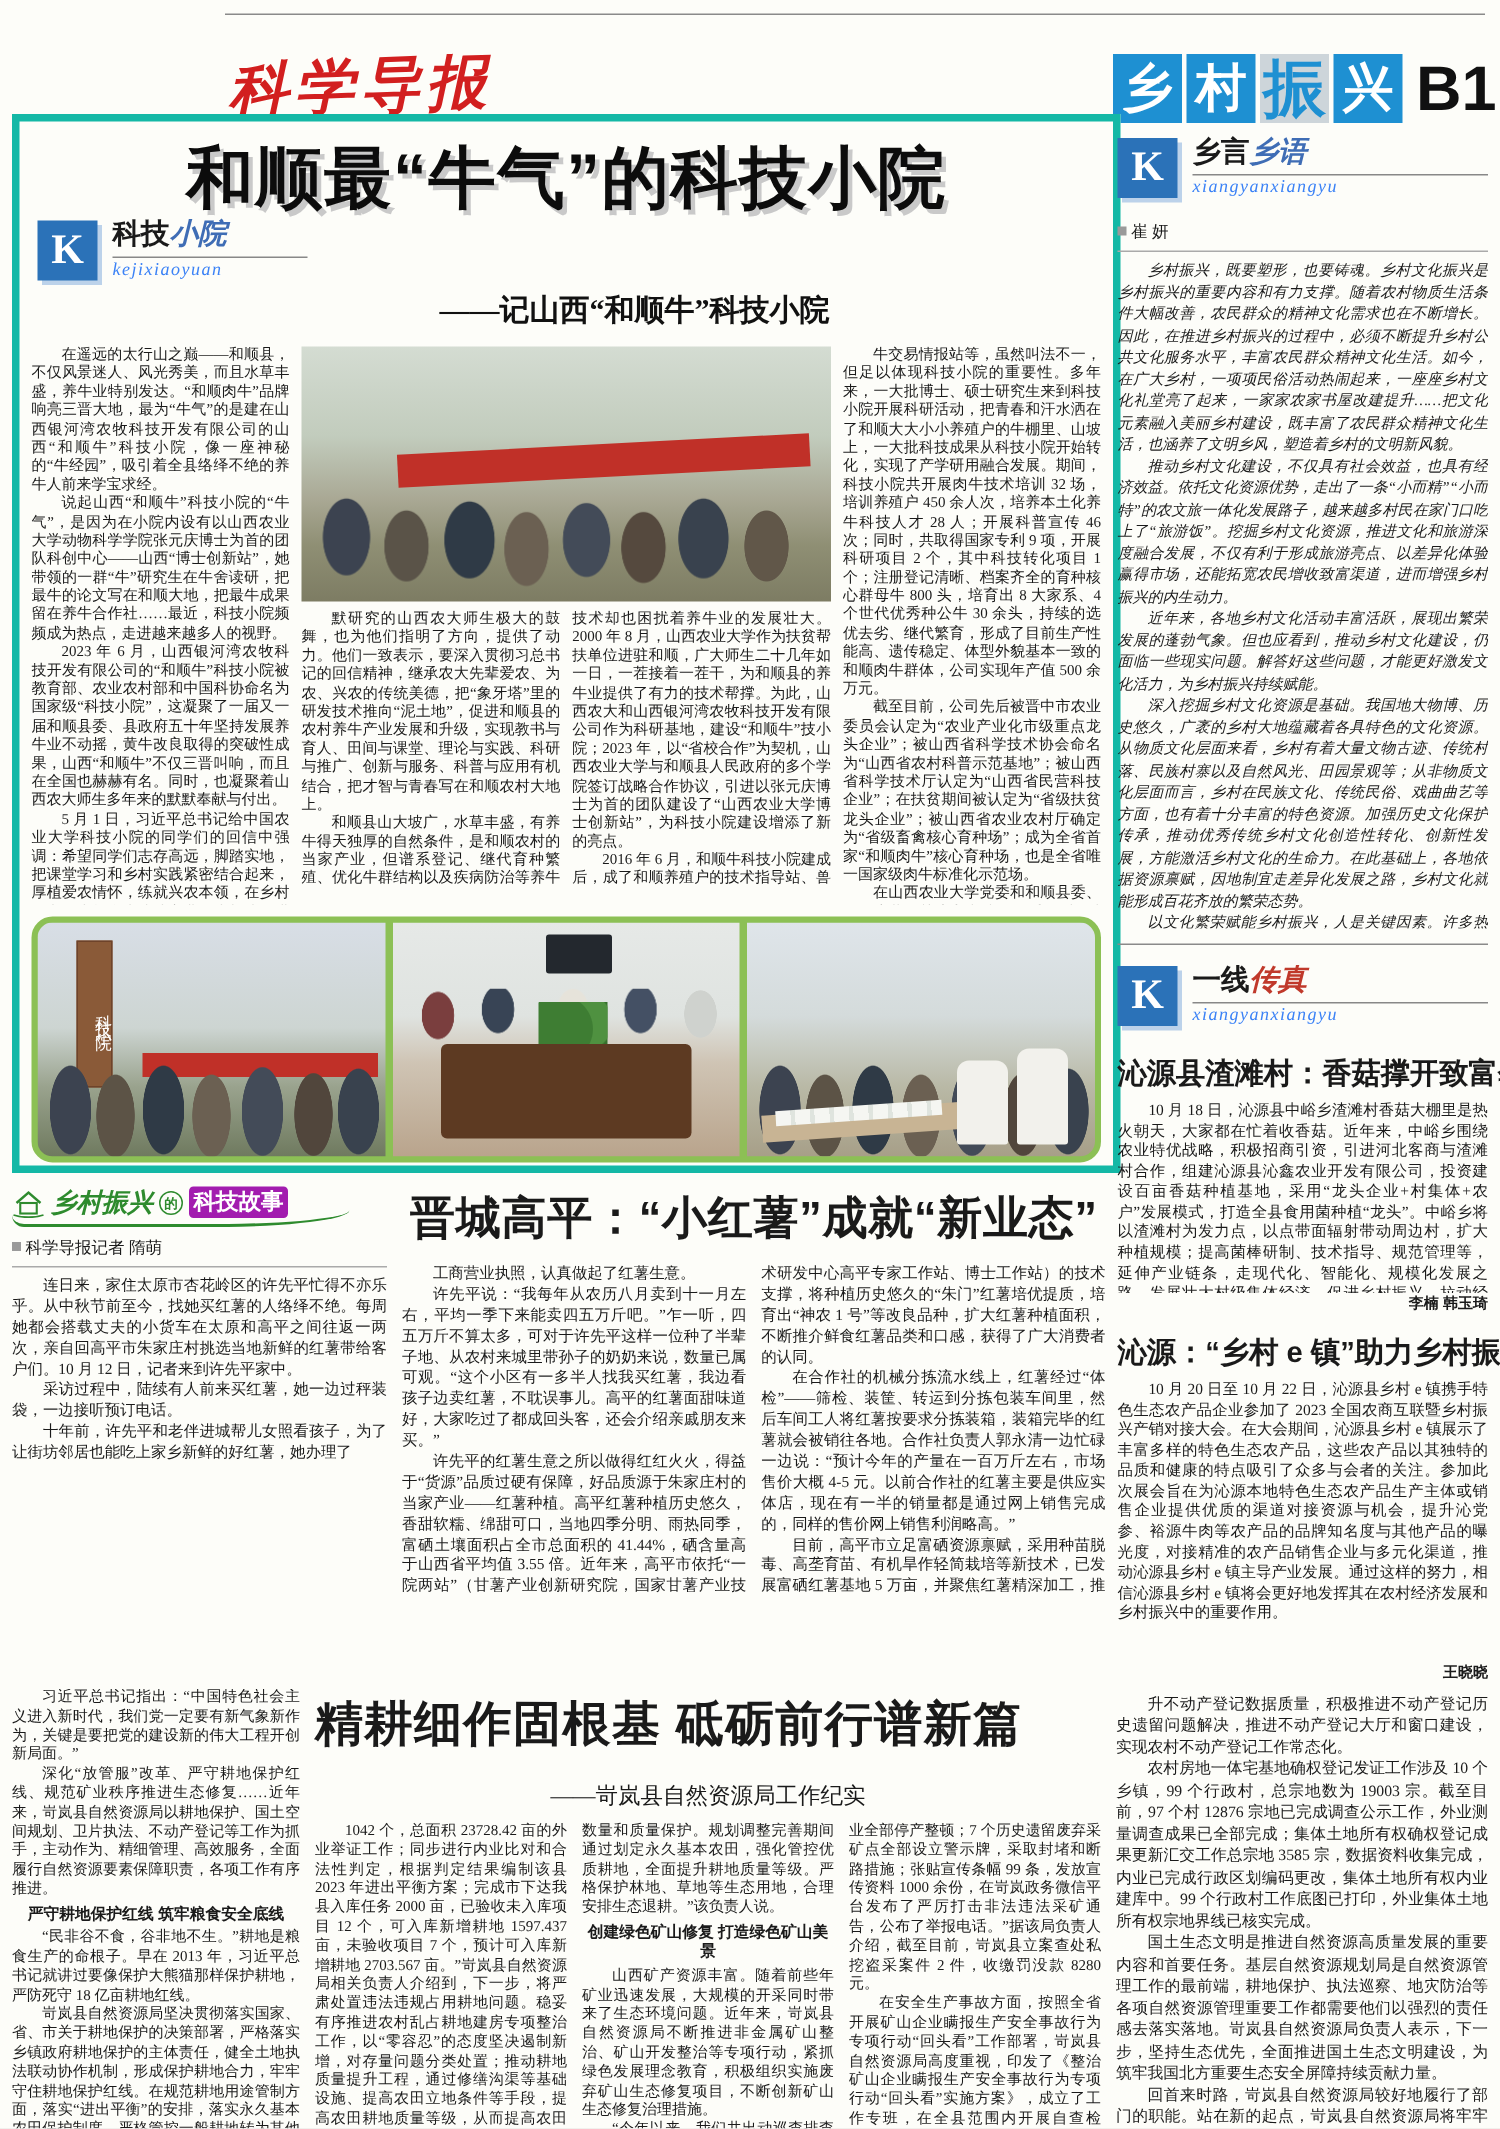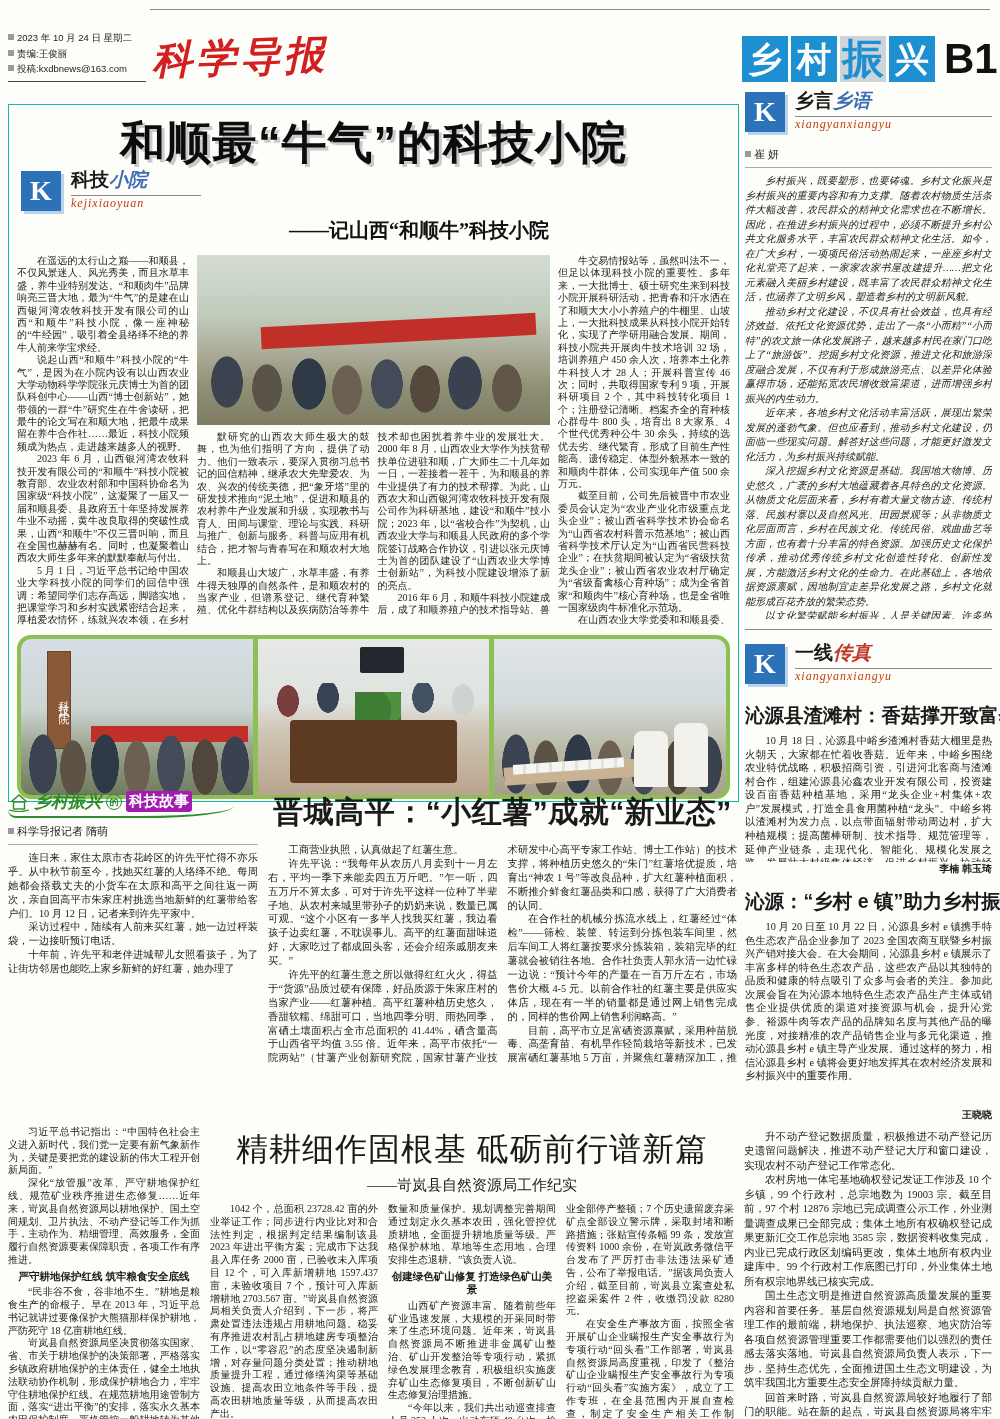--- a/index.html
+++ b/index.html
@@ -132,11 +132,6 @@
 <div class="page">
 
   <div class="hdr-topline"></div>
-  <div class="hdr-info">
-    <div class="row"><span class="sq"></span><span>2023 年 10 月 24 日  星期二</span></div>
-    <div class="row"><span class="sq"></span><span>责编:王俊丽</span></div>
-    <div class="row"><span class="sq"></span><span>投稿:kxdbnews@163.com</span></div>
-  </div>
   <div class="masthead">科学导报</div>
   <div class="tiles">
     <span class="tile">乡</span>

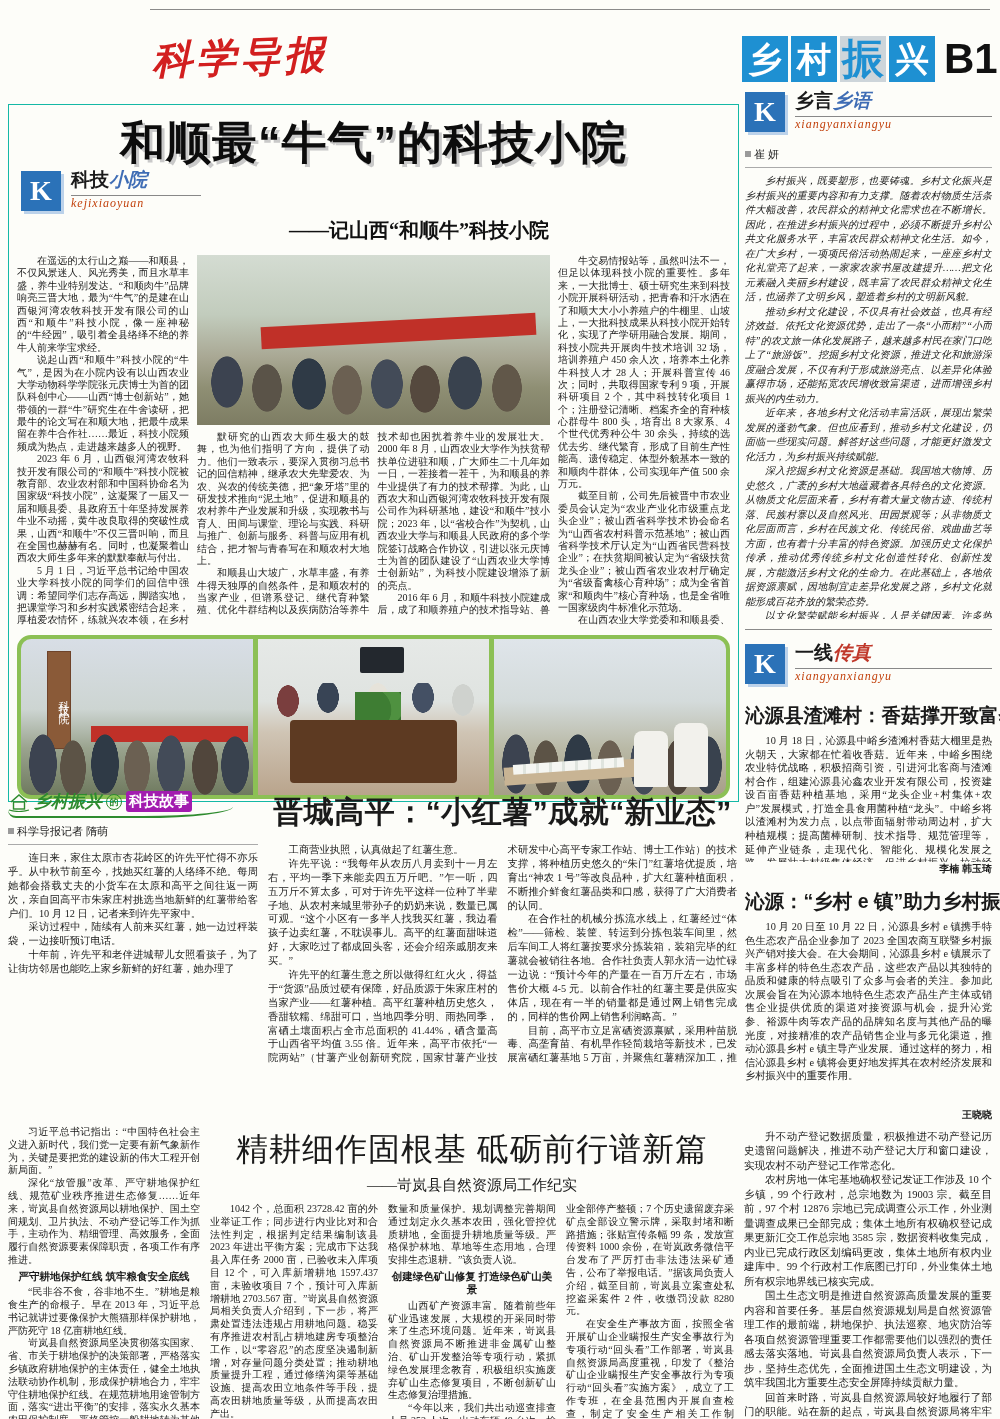--- a/index.html
+++ b/index.html
@@ -35,7 +35,7 @@
   .kbadge .pinyin{margin-left:50px;font-style:italic;color:#c2410c;font-size:12px;letter-spacing:1px;
                   font-family:"Liberation Serif",serif;}
   
-  .mainbox{position:absolute;left:8px;top:104px;width:729px;height:696px;border:1px solid #14b8a6;background:#fdfdf9;}
+  .mainbox{position:absolute;left:8px;top:76px;width:729px;height:696px;border:5px solid #14b8a6;background:#fdfdf9;}
   .main-hl{margin-top:8px;text-align:center;font-size:45px;font-weight:900;letter-spacing:1px;
            font-family:"Liberation Sans","DejaVu Sans",sans-serif;color:#0c0c0c;text-shadow:3px 3px 0 #c9c9c9;}
   .main-sub{position:absolute;left:200px;top:112px;width:420px;text-align:center;font-size:20px;color:#111;font-weight:bold;}

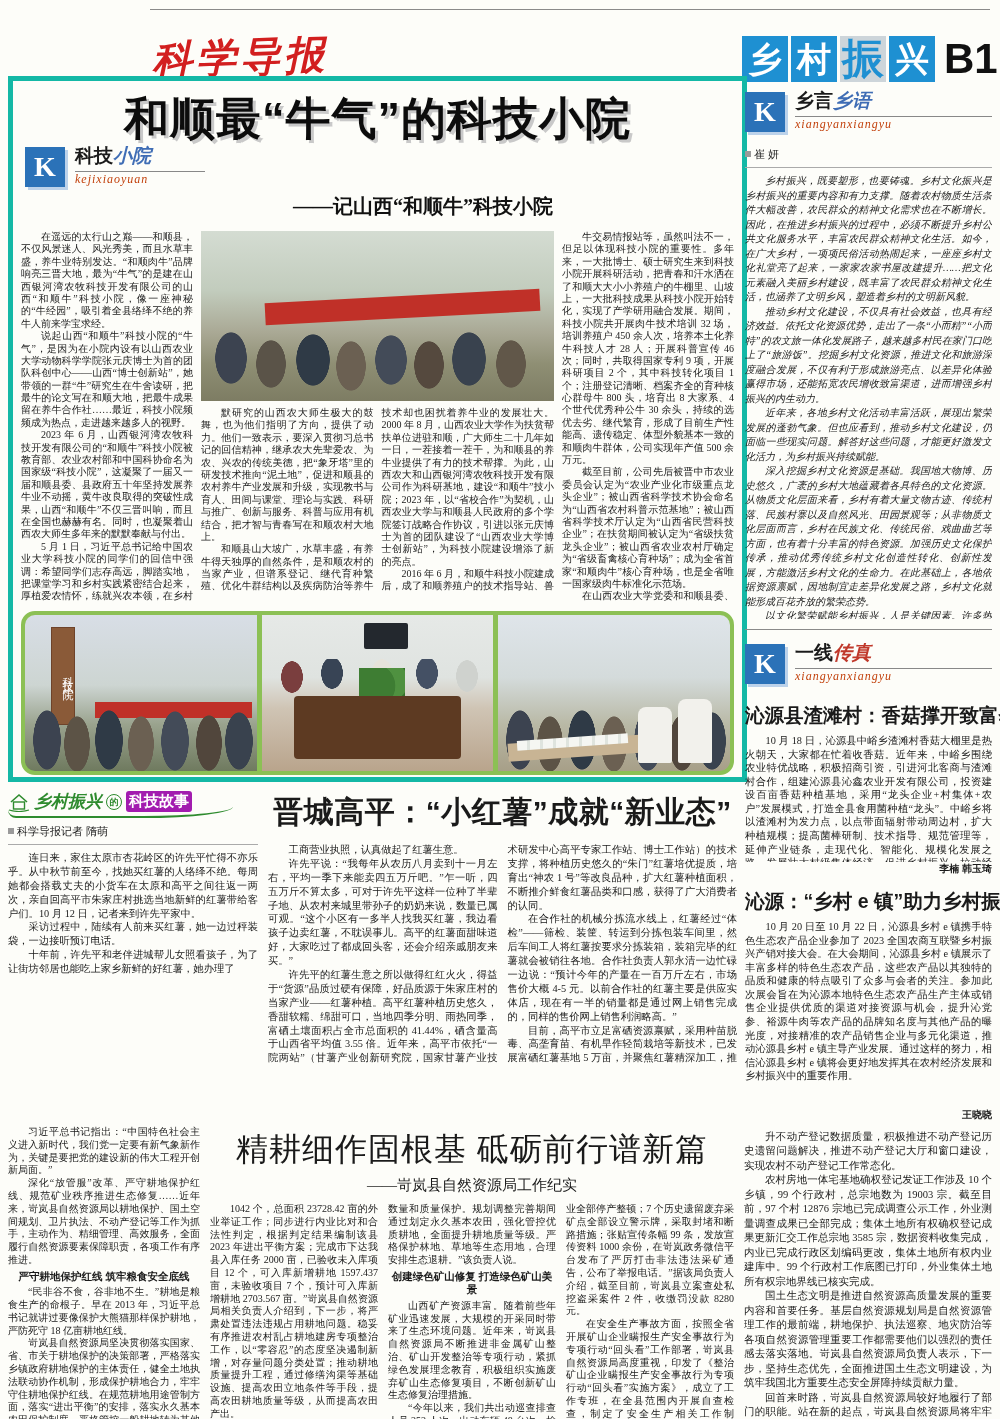--- a/index.html
+++ b/index.html
@@ -32,7 +32,7 @@
   .kbadge .script{font-family:"Liberation Serif",serif;font-style:italic;font-weight:900;}
   .kbadge .script.blue{color:#3f6db5;}
   .kbadge .script.red{color:#c0392b;}
-  .kbadge .pinyin{margin-left:50px;font-style:italic;color:#c2410c;font-size:12px;letter-spacing:1px;
+  .kbadge .pinyin{margin-left:50px;font-style:italic;color:#3b82f6;font-size:12px;letter-spacing:1px;
                   font-family:"Liberation Serif",serif;}
   
   .mainbox{position:absolute;left:8px;top:76px;width:729px;height:696px;border:5px solid #14b8a6;background:#fdfdf9;}

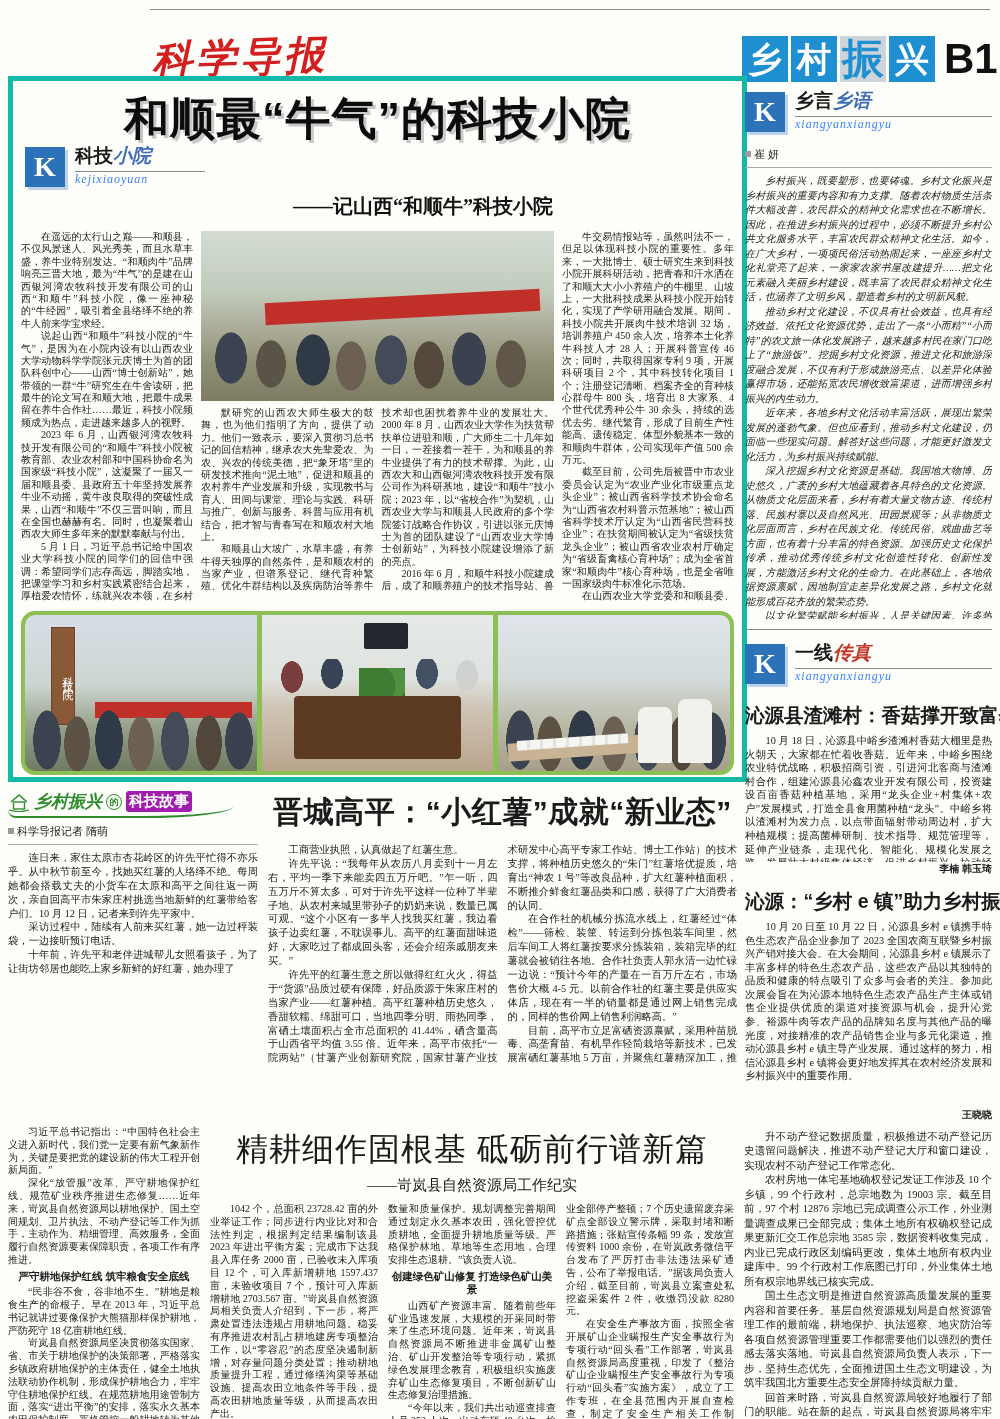--- a/index.html
+++ b/index.html
@@ -119,8 +119,8 @@
   .bottom{position:absolute;left:8px;top:1126px;width:984px;height:322px;}
   .b-col1{position:absolute;left:0;top:0;width:192px;height:322px;}
   .b-mid{position:absolute;left:202px;top:0;width:524px;height:322px;}
-  .b-hl{text-align:center;font-size:32px;font-weight:400;font-family:"Liberation Sans",sans-serif;
-        letter-spacing:1px;margin:2px 0 4px;white-space:nowrap;}
+  .b-hl{font-size:32px;font-weight:700;font-family:"Liberation Sans",sans-serif;
+        letter-spacing:1px;margin:2px 0 16px;white-space:nowrap;}
   .b-sub{text-align:center;font-size:15px;margin-bottom:8px;}
   .b-cols{height:246px;column-count:3;column-gap:10px;column-fill:auto;}
   .b-col5{position:absolute;left:736px;top:4px;width:248px;height:318px;}

